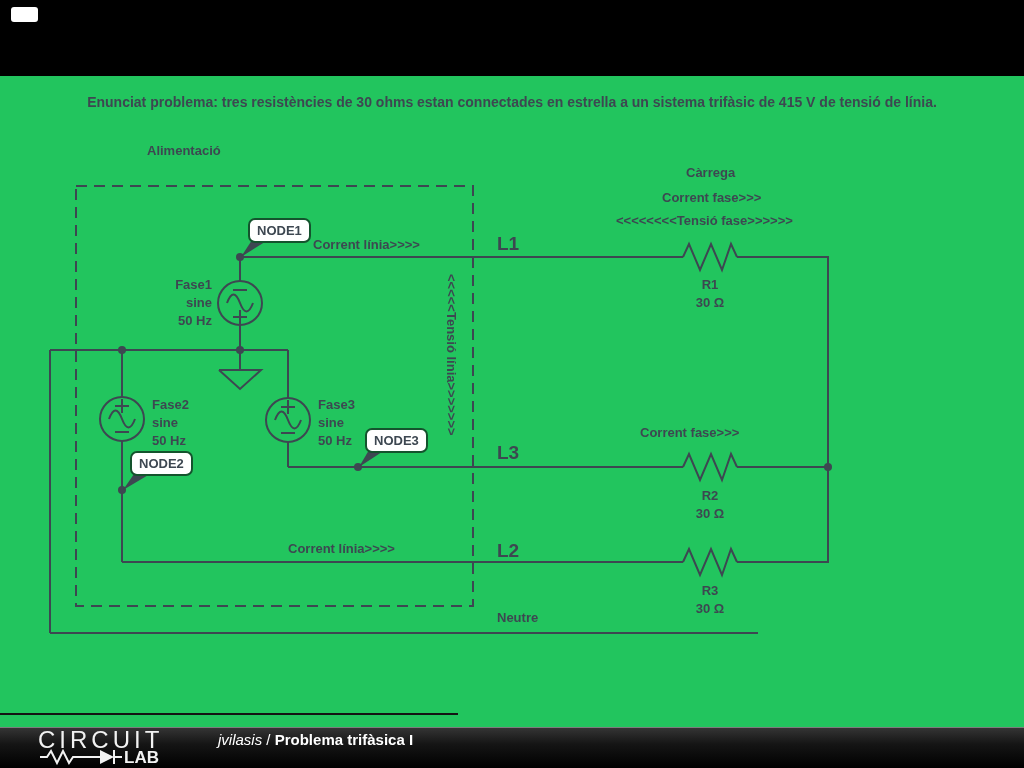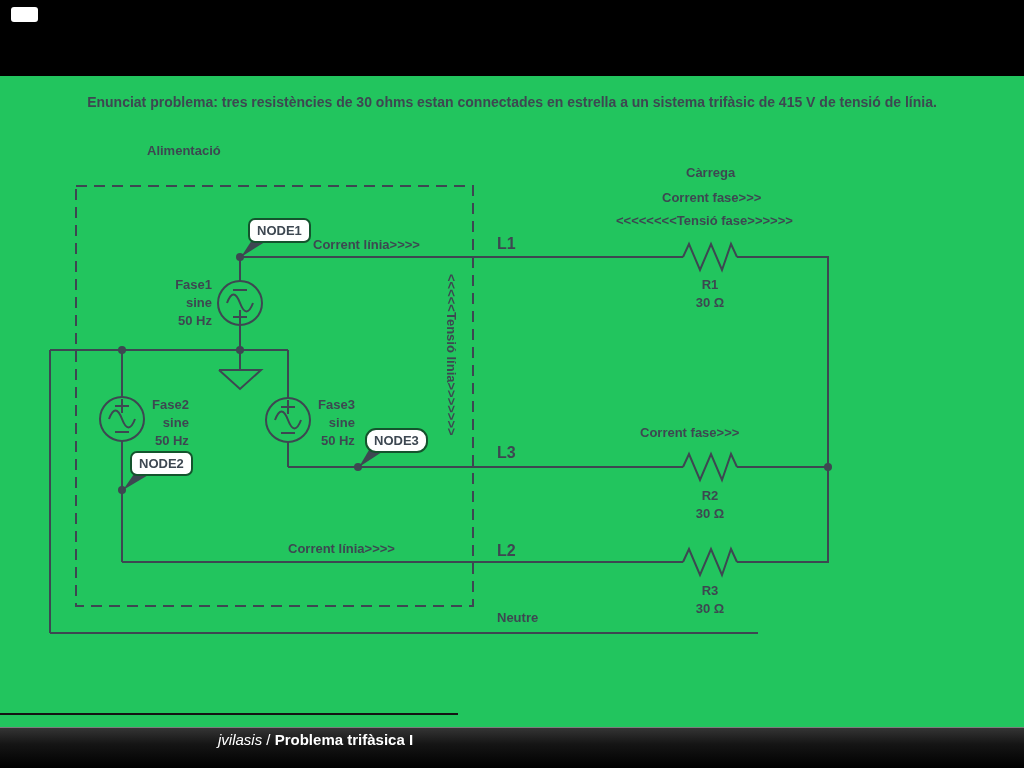--- a/index.html
+++ b/index.html
@@ -18,7 +18,7 @@
   .schematic-svg{position:absolute;left:0;top:0;}
 
   
-  .lbl{position:absolute;font-weight:bold;font-size:13px;line-height:15px;white-space:nowrap;color:#3d4751;text-align:right;}
+  .lbl{position:absolute;font-weight:bold;font-size:13px;line-height:15px;white-space:nowrap;color:#3d4751;}
   .line-lbl{font-size:16px;}
   .src-block{line-height:18px;}
   .src-right{width:82px;text-align:right;}

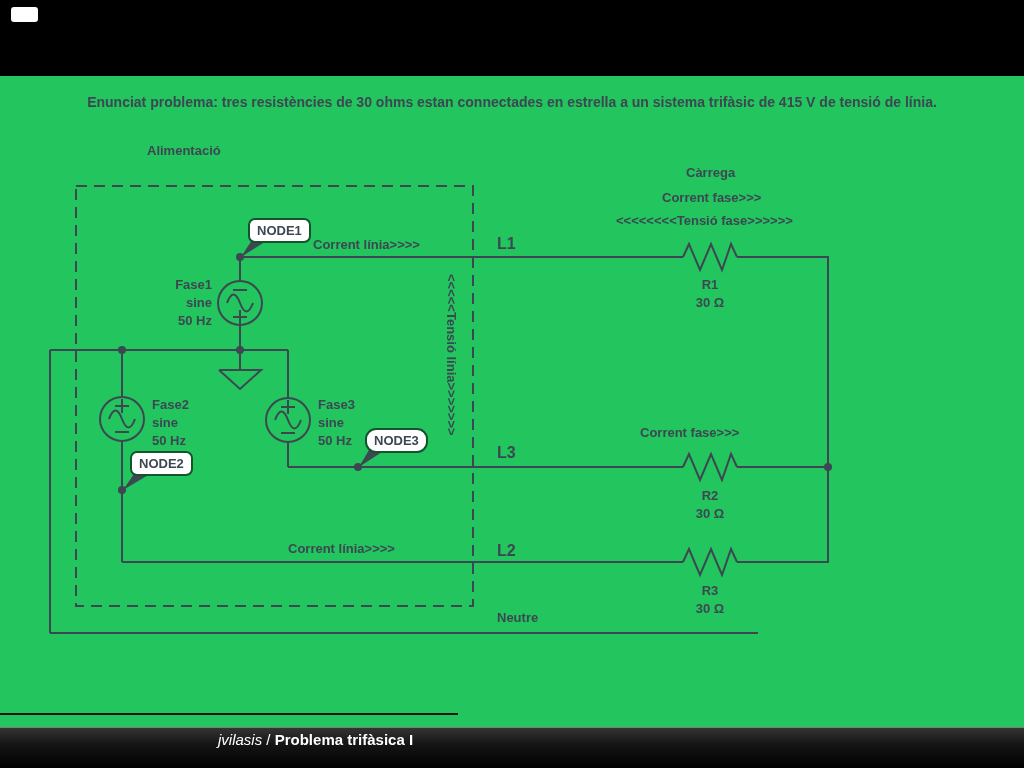--- a/index.html
+++ b/index.html
@@ -19,7 +19,7 @@
 
   
   .lbl{position:absolute;font-weight:bold;font-size:13px;line-height:15px;white-space:nowrap;color:#3d4751;}
-  .line-lbl{font-size:16px;}
+  .line-lbl{font-size:19px;}
   .src-block{line-height:18px;}
   .src-right{width:82px;text-align:right;}
   .res-block{width:100px;text-align:center;line-height:18px;}

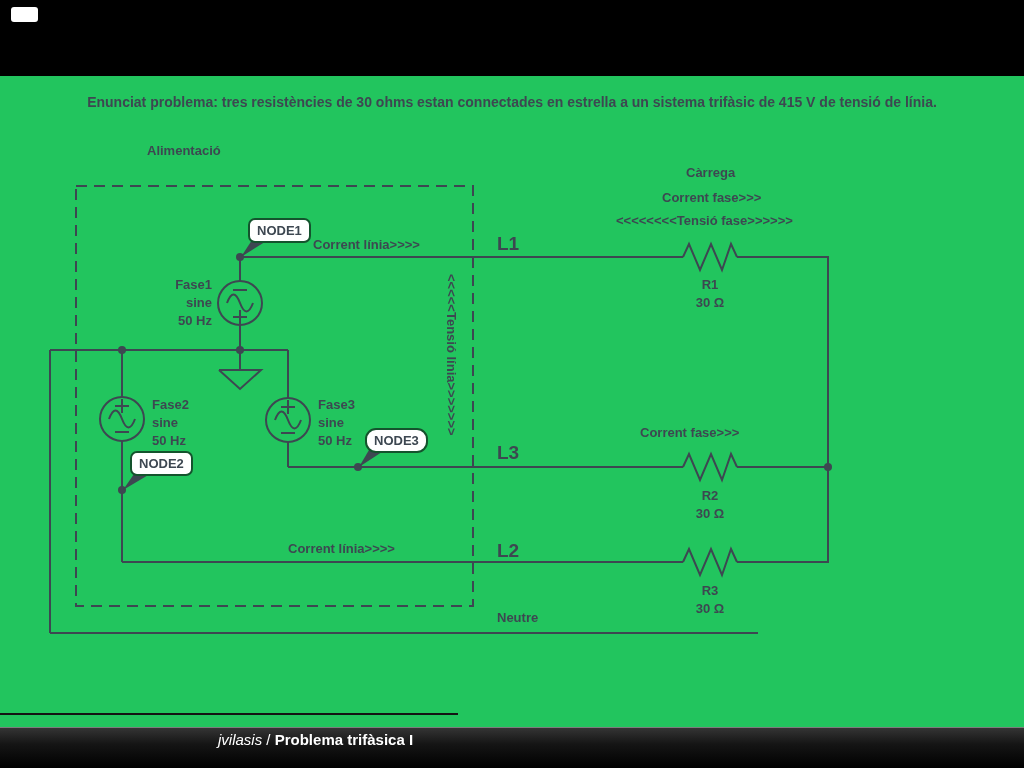--- a/index.html
+++ b/index.html
@@ -157,7 +157,7 @@
 
   <div class="callout" style="left:248px;top:218px;">NODE1</div>
   <div class="callout" style="left:130px;top:451px;">NODE2</div>
-  <div class="callout" style="left:365px;top:428px;border-radius:11px;">NODE3</div>
+  <div class="callout" style="left:365px;top:428px;">NODE3</div>
 
   <div class="pre-footer-line"></div>
 

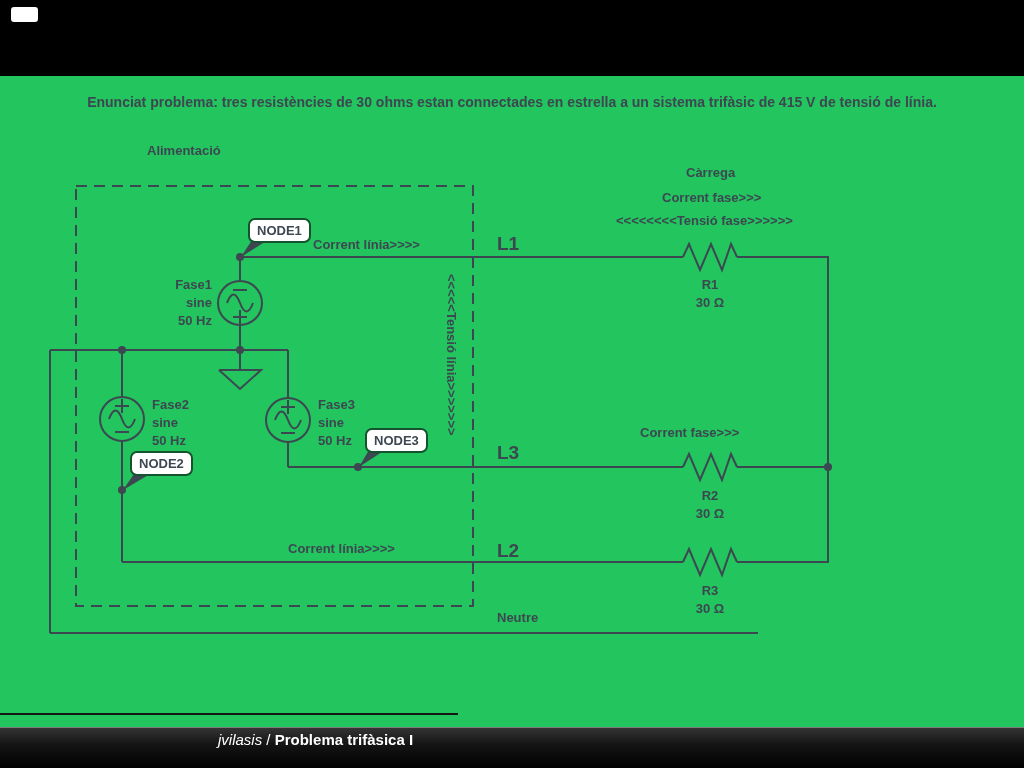--- a/index.html
+++ b/index.html
@@ -162,6 +162,15 @@
   <div class="pre-footer-line"></div>
 
   <div class="footer">
+    <div class="logo">
+      <div class="logo-circuit">CIRCUIT</div>
+      <svg class="logo-row2" width="160" height="17" viewBox="0 0 160 17">
+        <path d="M2,8 H9 L13,2 L19,14 L25,2 L31,14 L35,8 H62" stroke="#f2f2f2" stroke-width="2" fill="none"></path>
+        <polygon points="62,1 62,15 76,8" fill="#f2f2f2"></polygon>
+        <path d="M76,1 V15 M76,8 H84" stroke="#f2f2f2" stroke-width="2" fill="none"></path>
+        <text x="86" y="14" fill="#f2f2f2" font-family="Liberation Sans, sans-serif" font-size="17" font-weight="bold">LAB</text>
+      </svg>
+    </div>
     <div class="footer-text">
       <div><span class="it">jvilasis</span><span> / </span><span class="b">Problema trifàsica I</span></div>
     </div>

